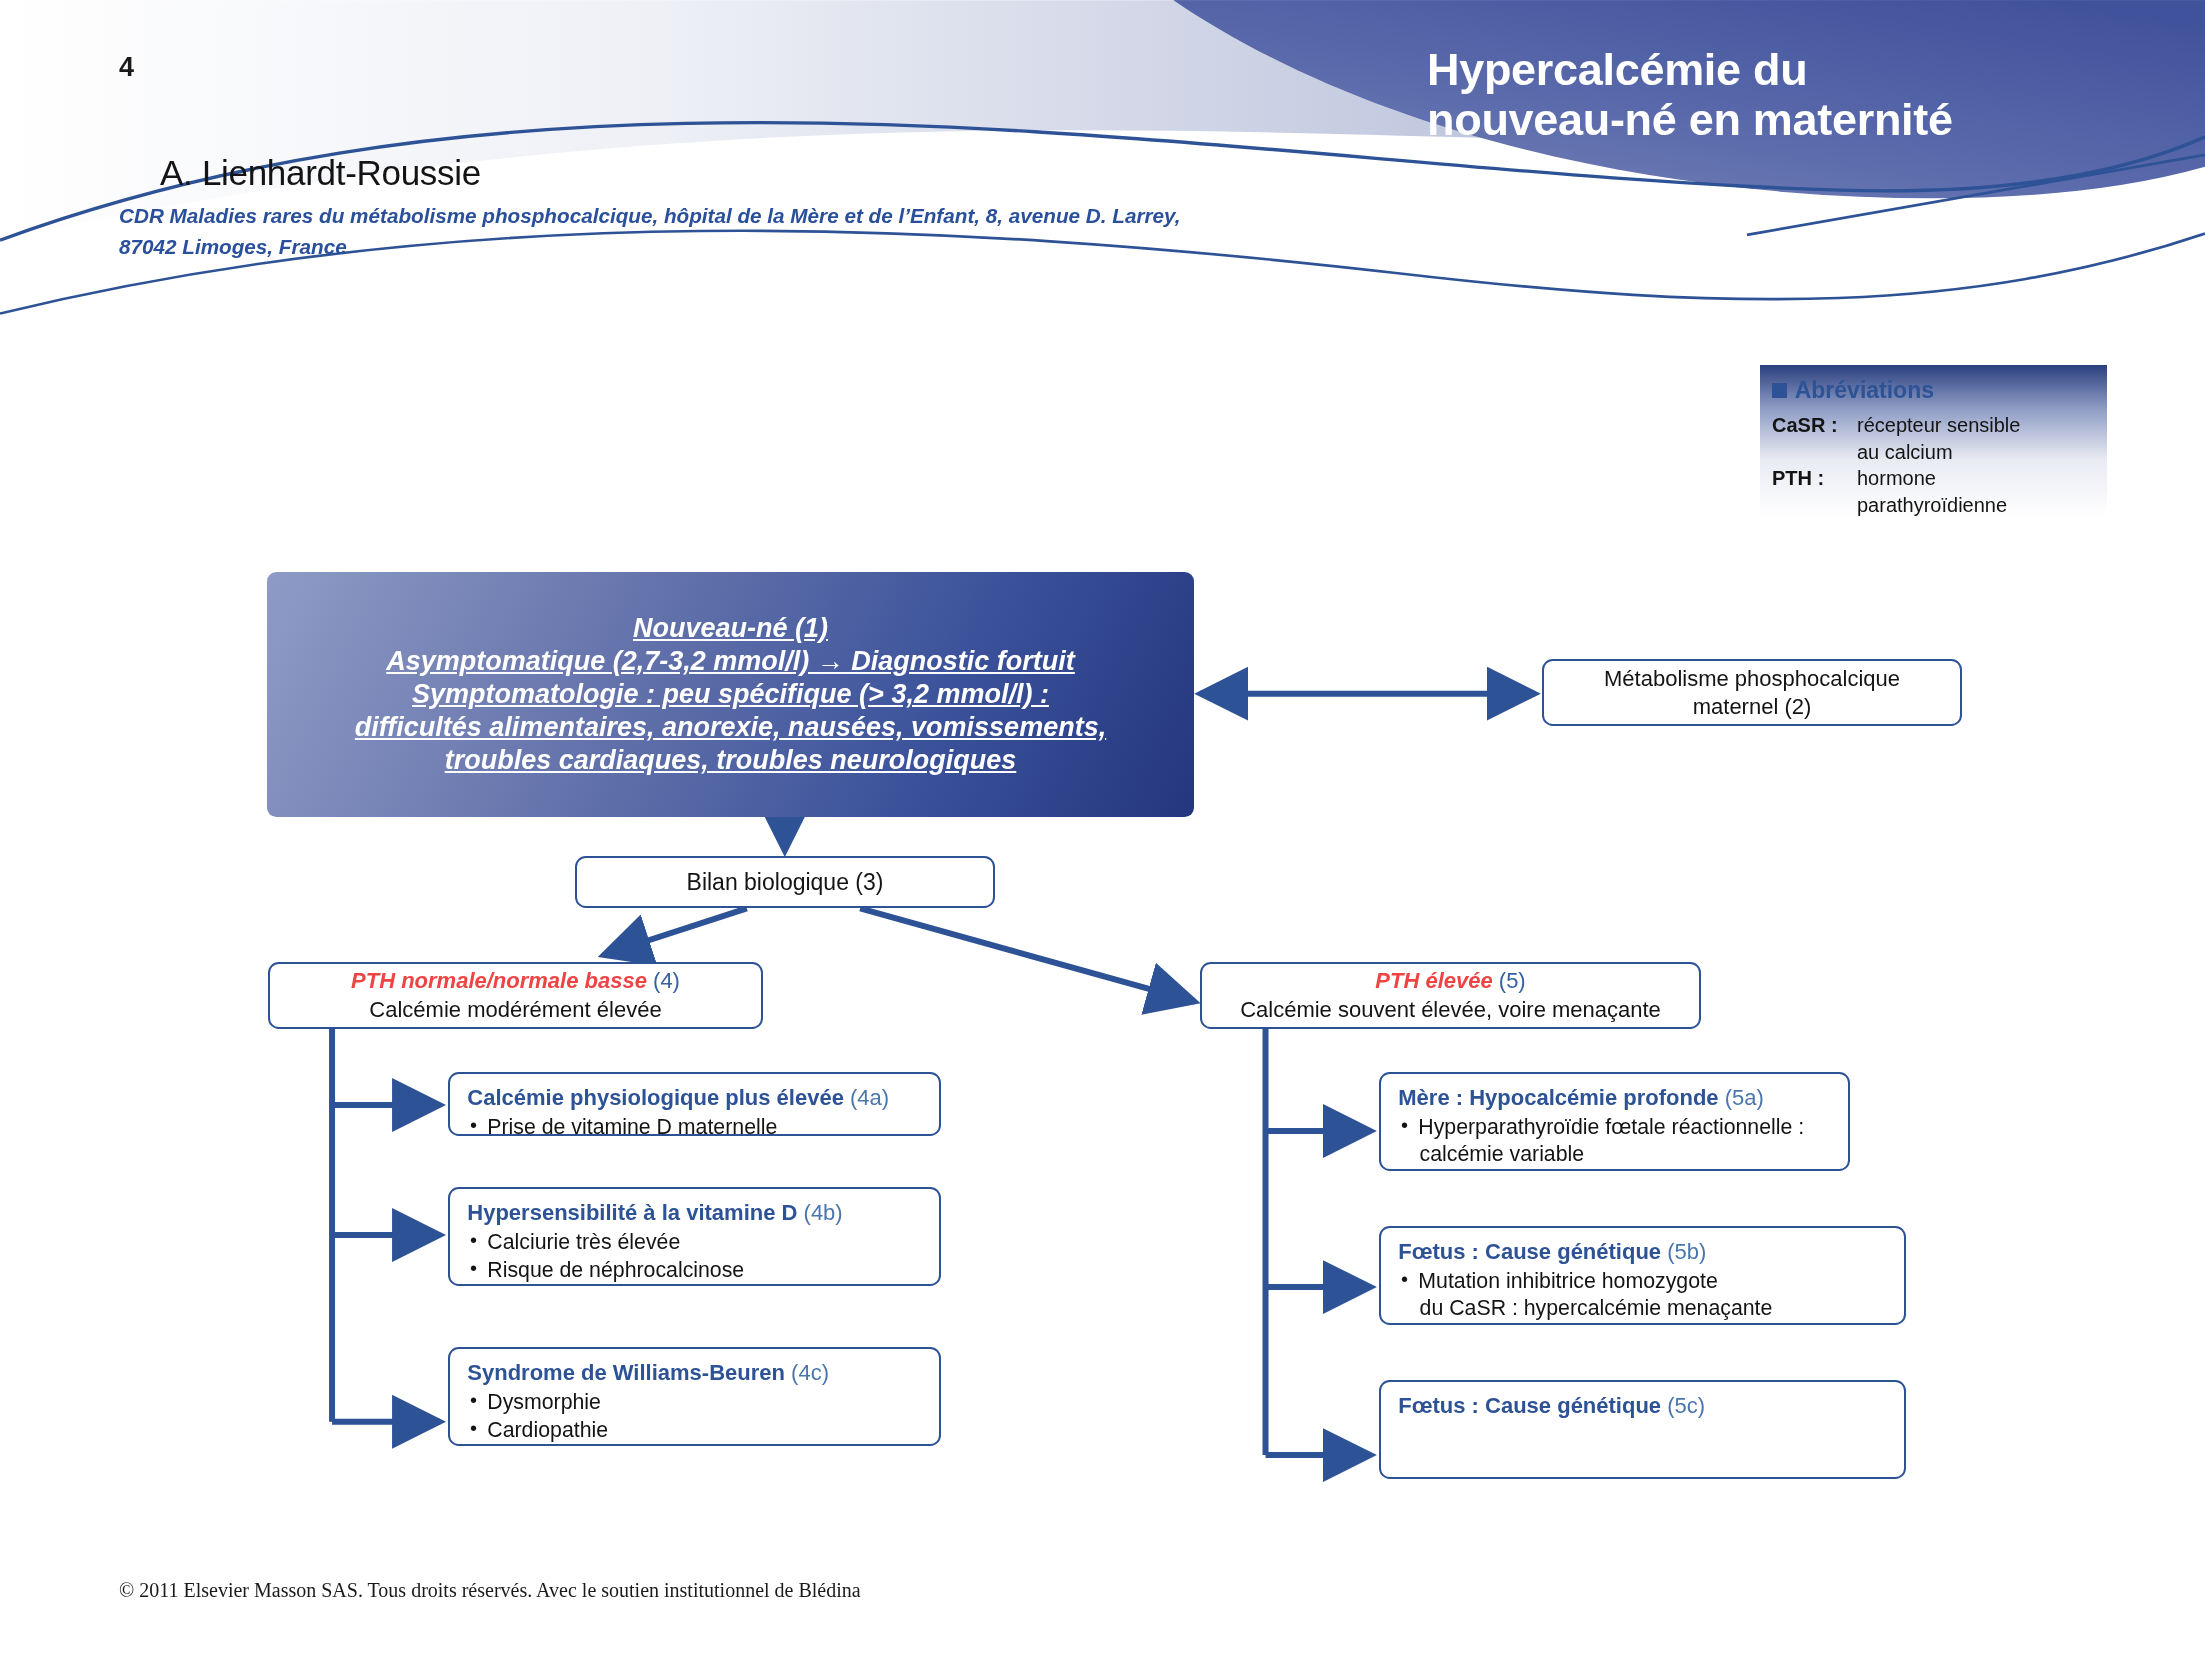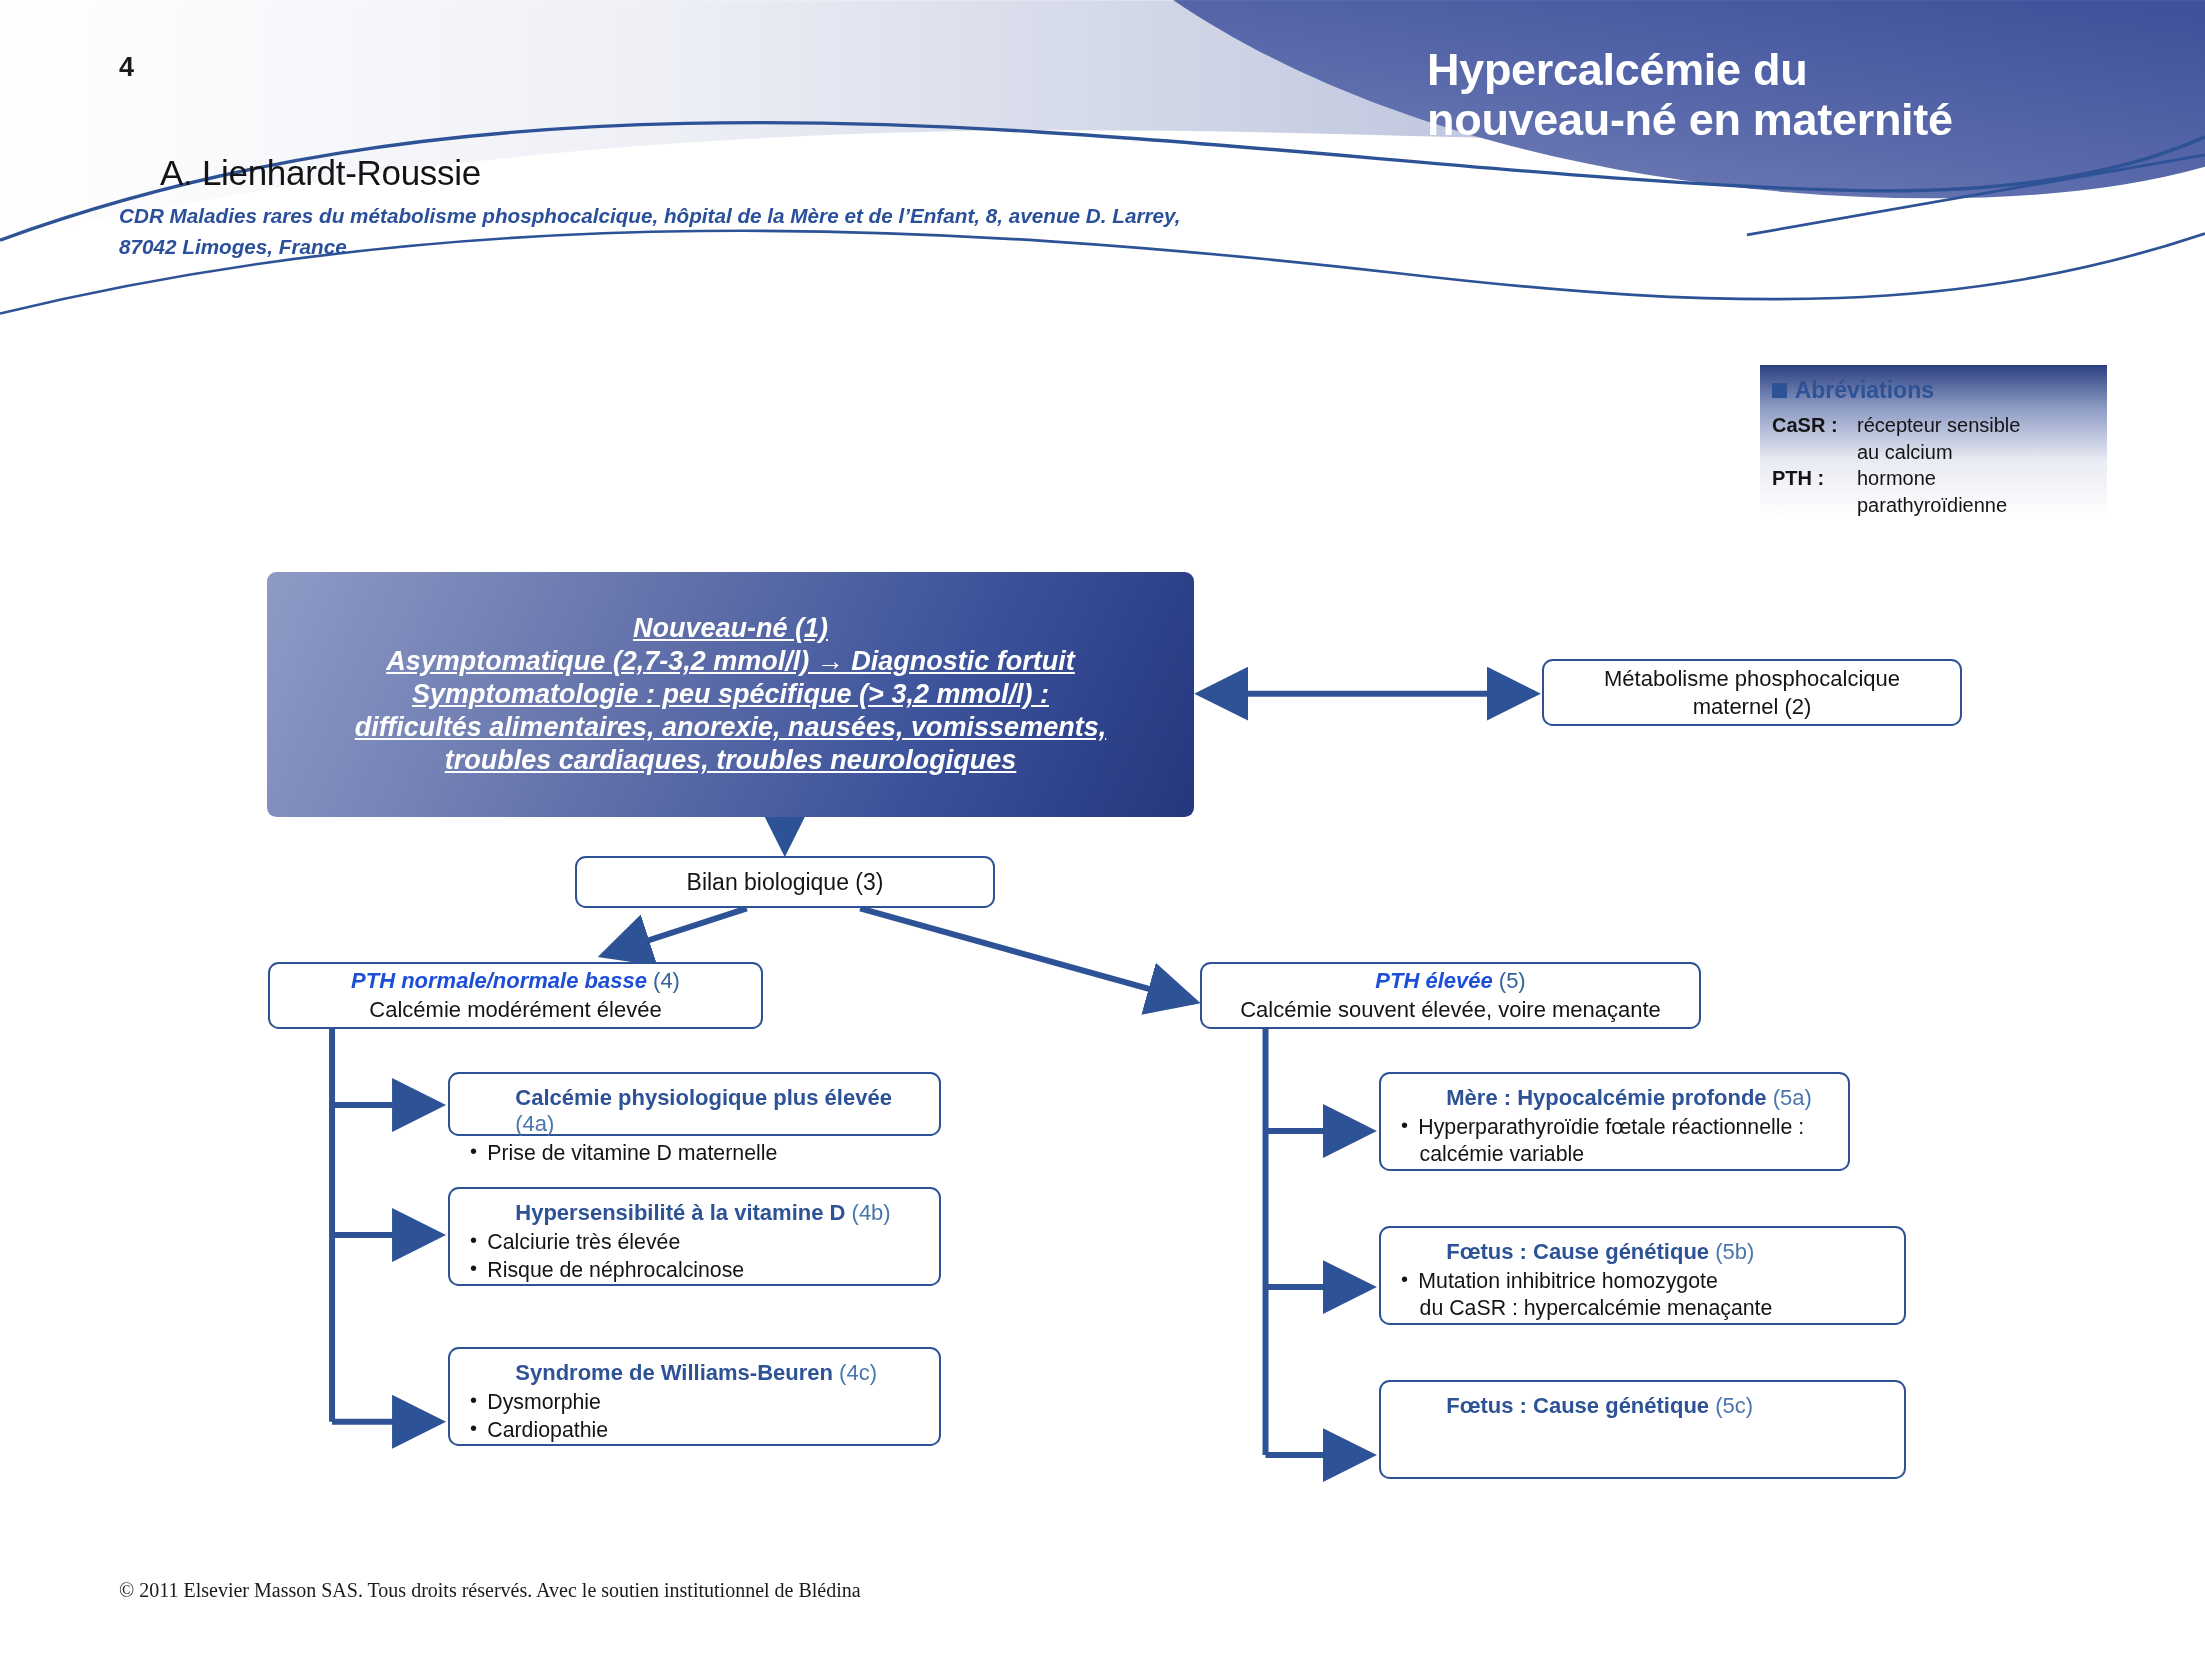--- a/index.html
+++ b/index.html
@@ -96,7 +96,7 @@
     display:flex;flex-direction:column;align-items:center;justify-content:center;
     text-align:center;font-size:22px;line-height:1.3;
   }
-  .hdr-em{color:#1d4ed8;font-style:italic;font-weight:bold;}
+  .hdr-em{color:#ef4444;font-style:italic;font-weight:bold;}
   .hdr-ref{color:#36629e;font-style:normal;font-weight:normal;}
 
   .leaf{padding:10.7px 17.3px 9.3px 17.3px;}

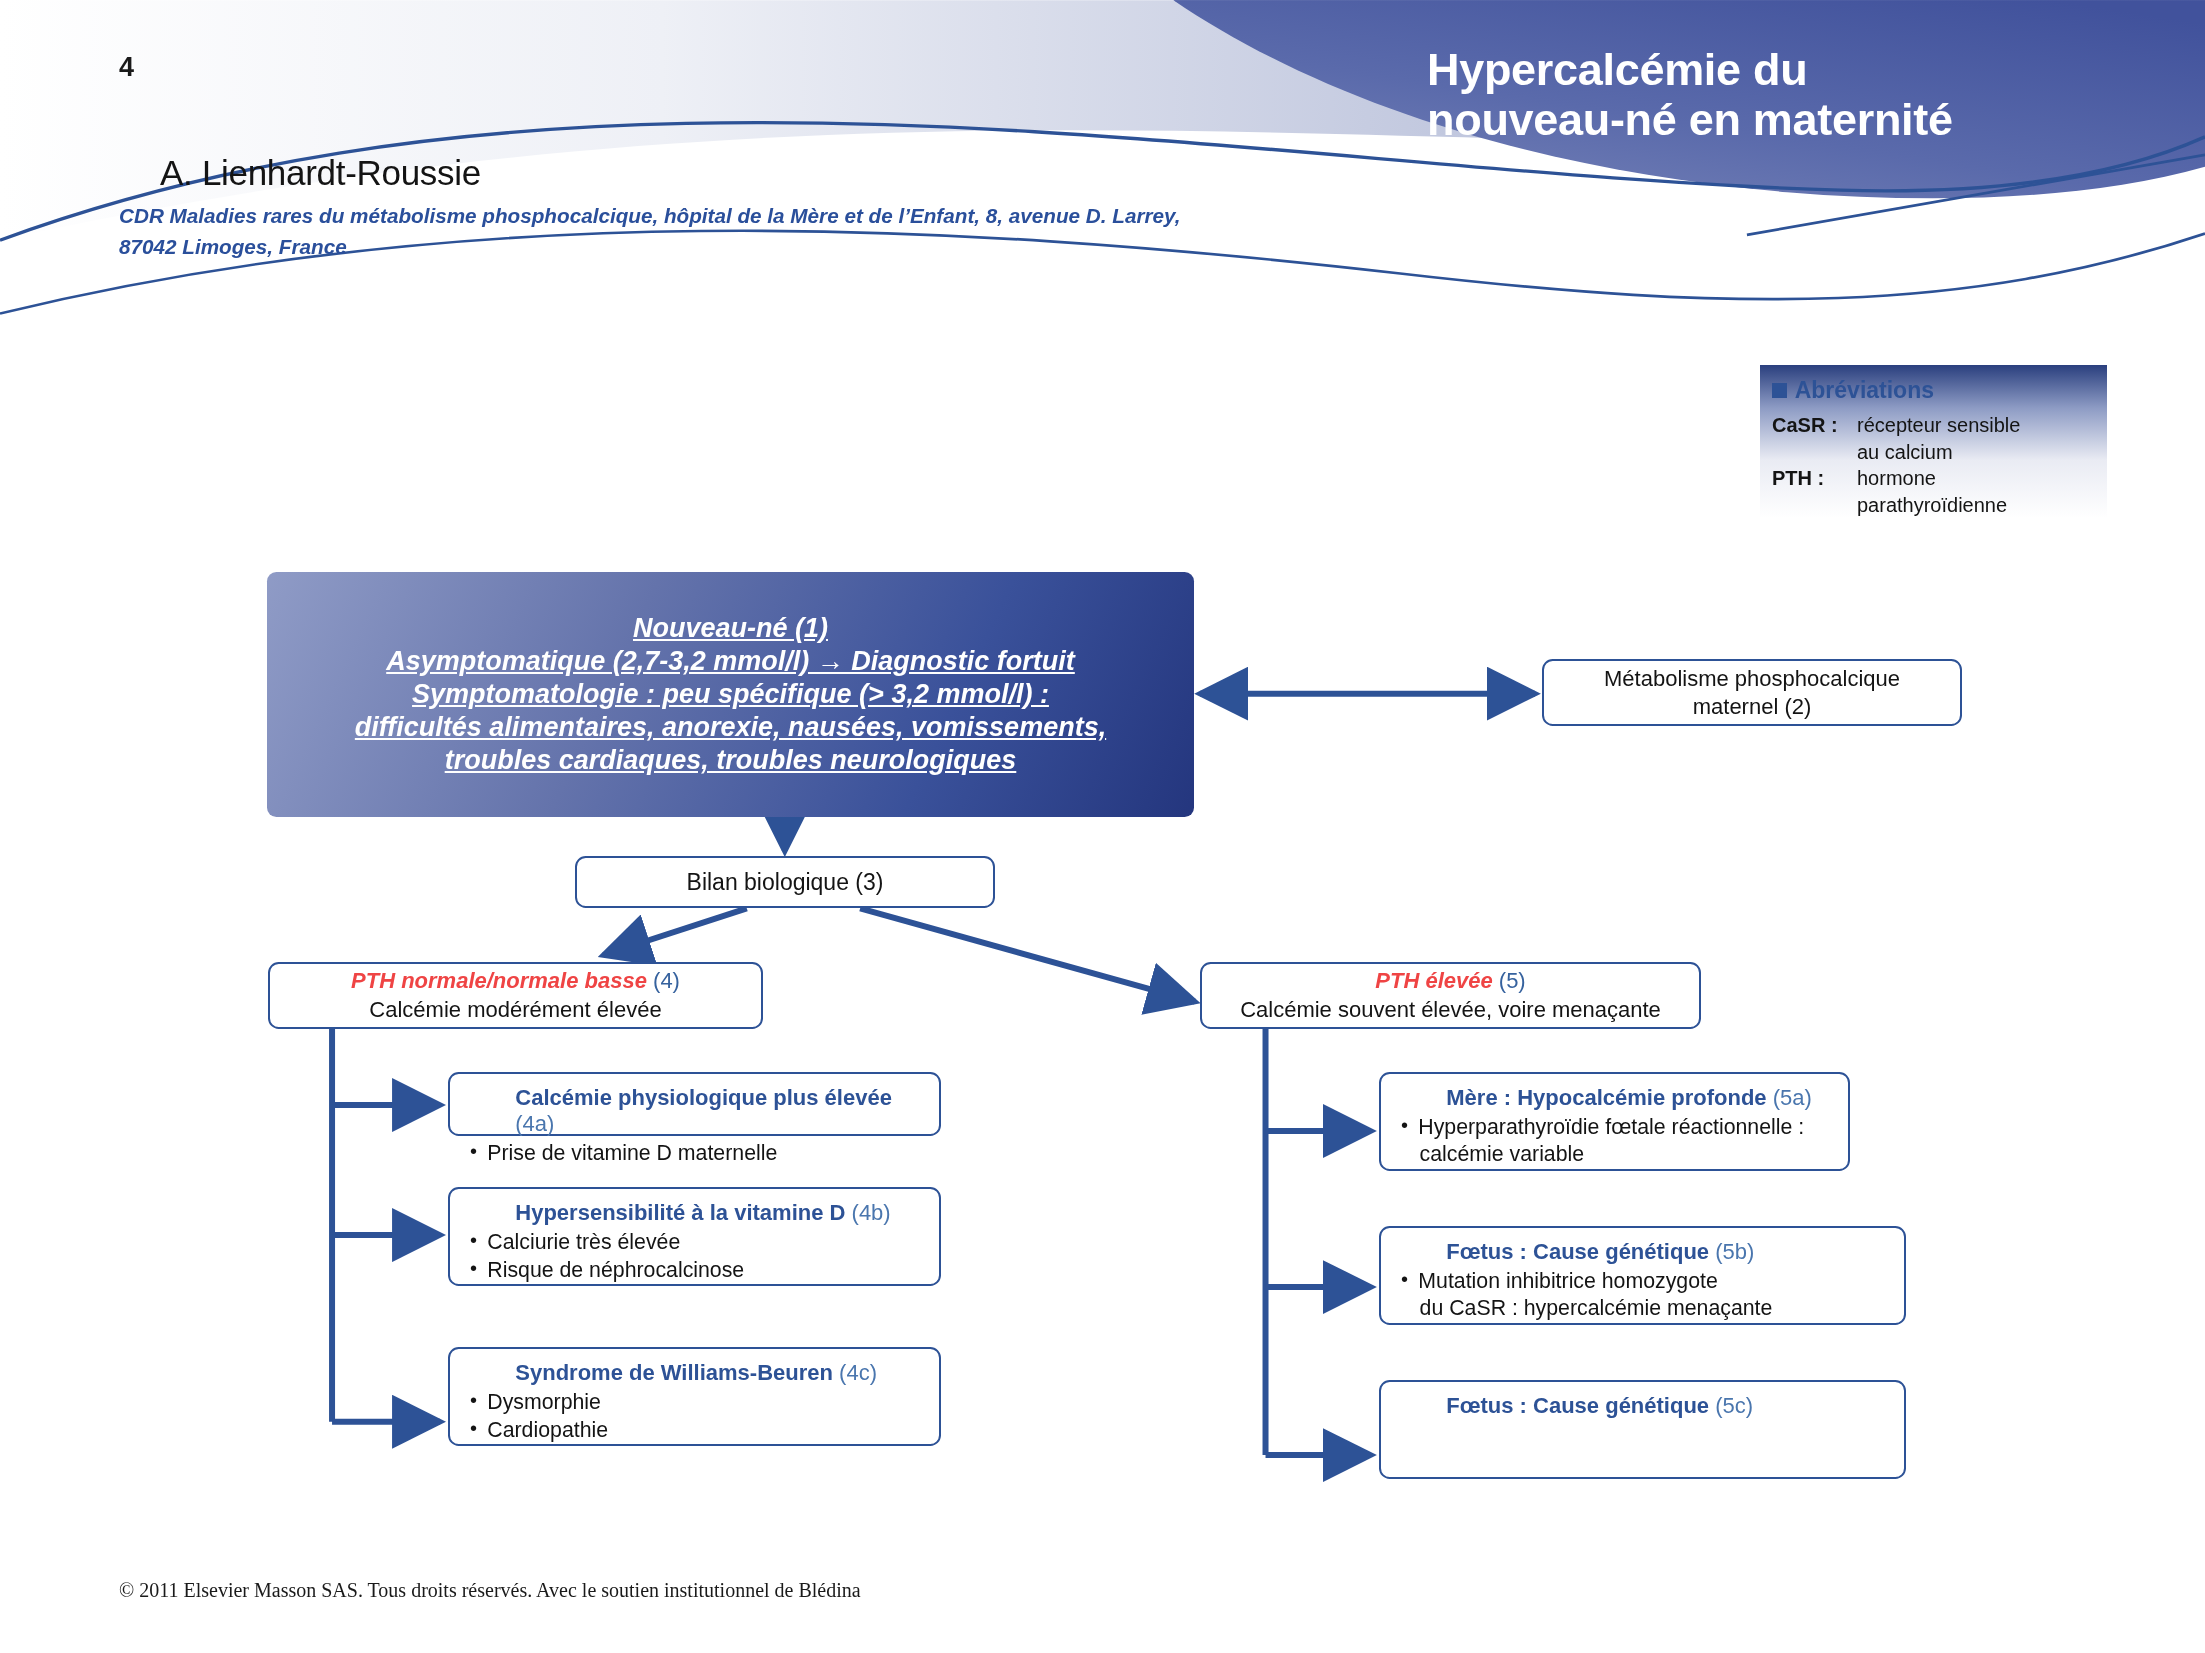--- a/index.html
+++ b/index.html
@@ -100,7 +100,7 @@
   .hdr-ref{color:#36629e;font-style:normal;font-weight:normal;}
 
   .leaf{padding:10.7px 17.3px 9.3px 17.3px;}
-  .leaf .title{color:#2d5296;font-weight:bold;font-size:22px;line-height:1.2;margin-bottom:2.7px;margin-left:48px;}
+  .leaf .title{color:#2d5296;font-weight:bold;font-size:22px;line-height:1.2;margin-bottom:2.7px;}
   .leaf .title .ref{color:#4a76ae;font-weight:normal;}
   .leaf ul{margin:0;padding:0;list-style:none;}
   .leaf li{

